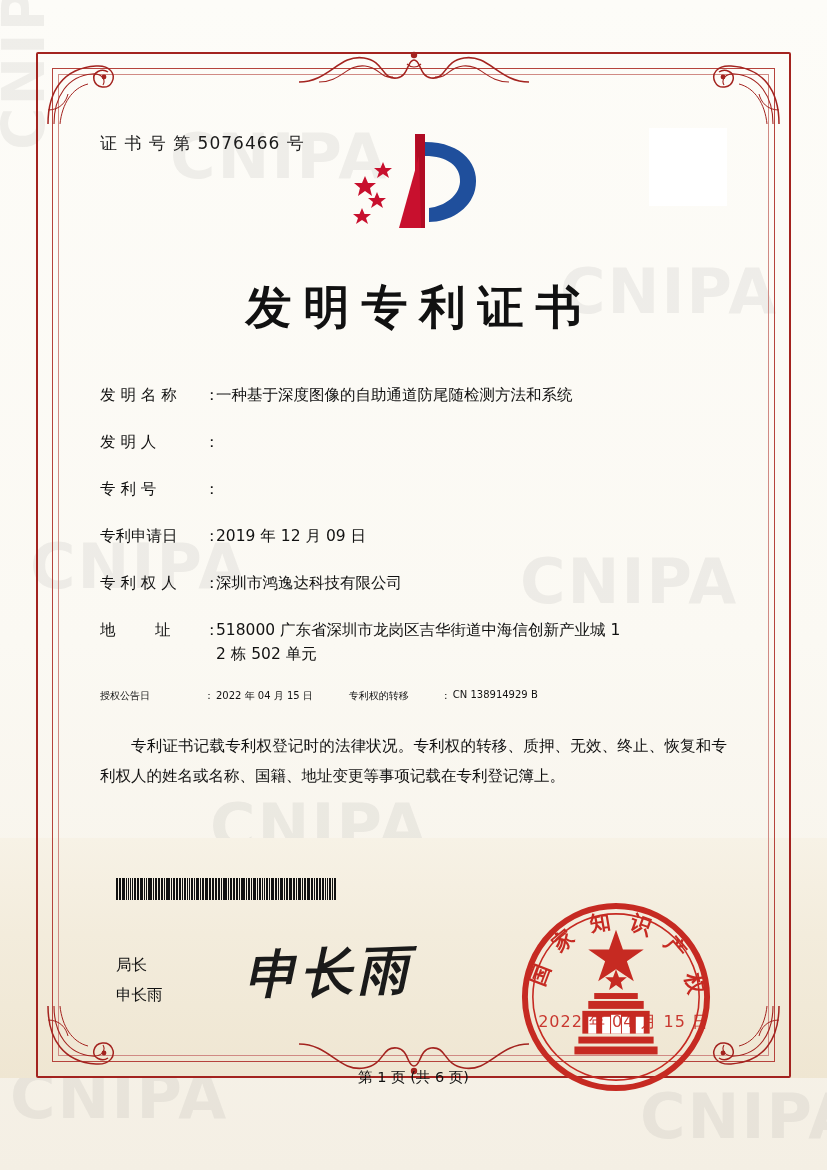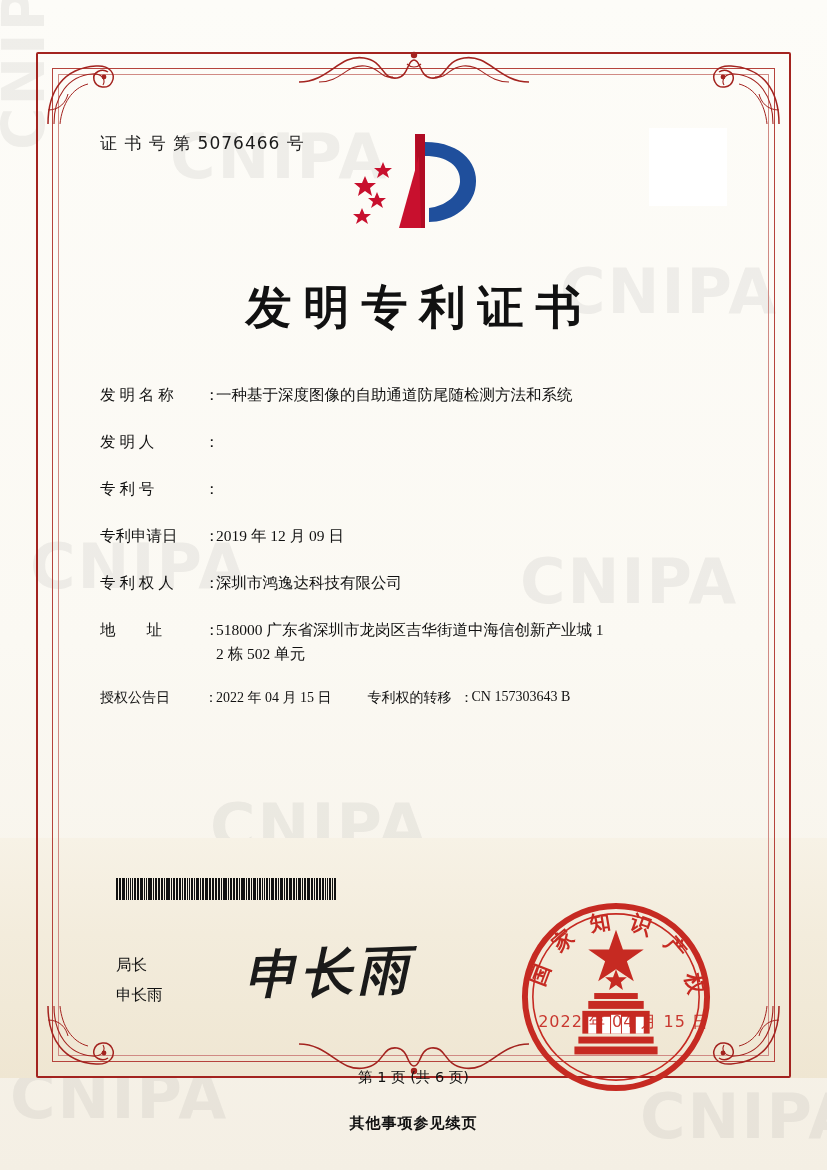--- a/index.html
+++ b/index.html
@@ -113,7 +113,7 @@
     padding-left:12px;
   }
 
-  .fields{margin-top:44px;font-family:Liberation Serif, serif;}
+  .fields{margin-top:44px;}
   .field{
     display:flex;align-items:flex-start;
     font-size:15.5px;color:#111;

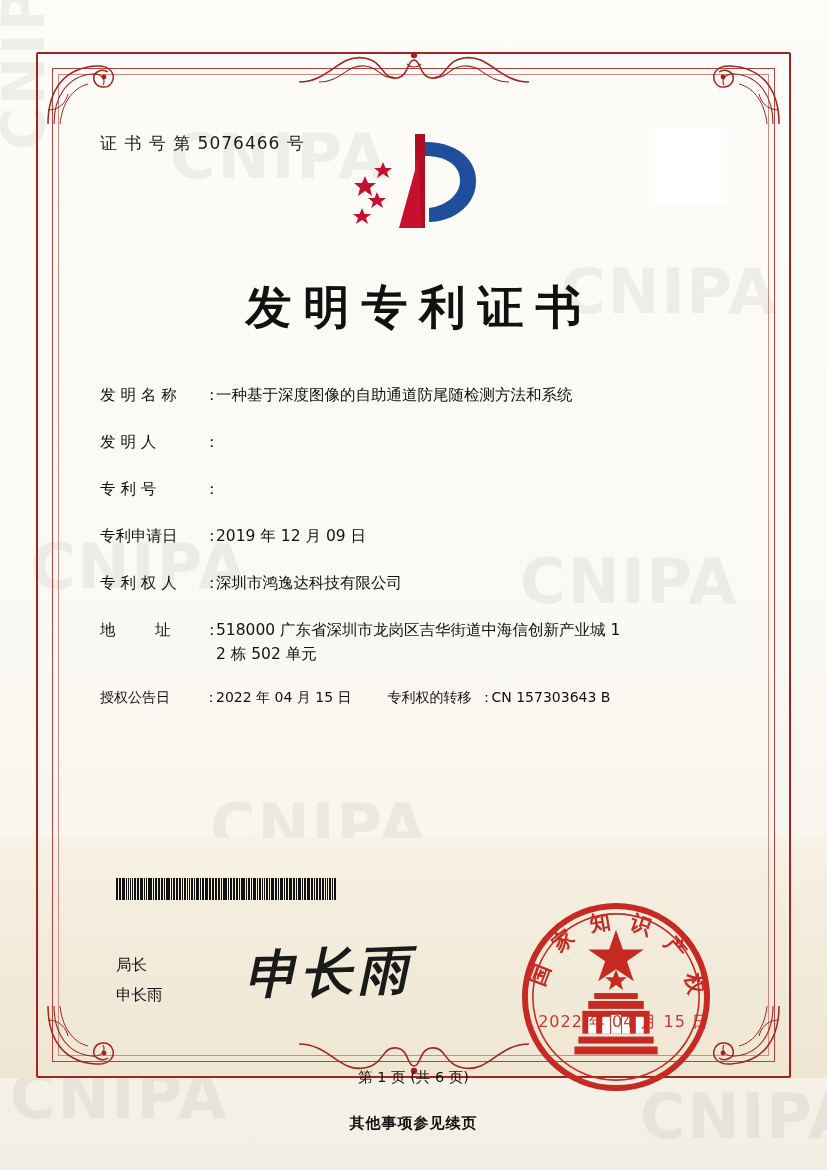--- a/index.html
+++ b/index.html
@@ -129,7 +129,7 @@
   .f-value{flex:1 1 auto;}
   .f-value .line2{display:block;}
 
-  .field-row2{display:flex;align-items:flex-end;font-size:14px;color:#111;margin-bottom:23px;}
+  .field-row2{display:flex;align-items:flex-end;font-size:10px;color:#111;margin-bottom:23px;}
   .half{display:flex;align-items:flex-start;}
   .half.right{margin-left:36px;}
   .half .f-label{width:104px;flex:0 0 104px;}

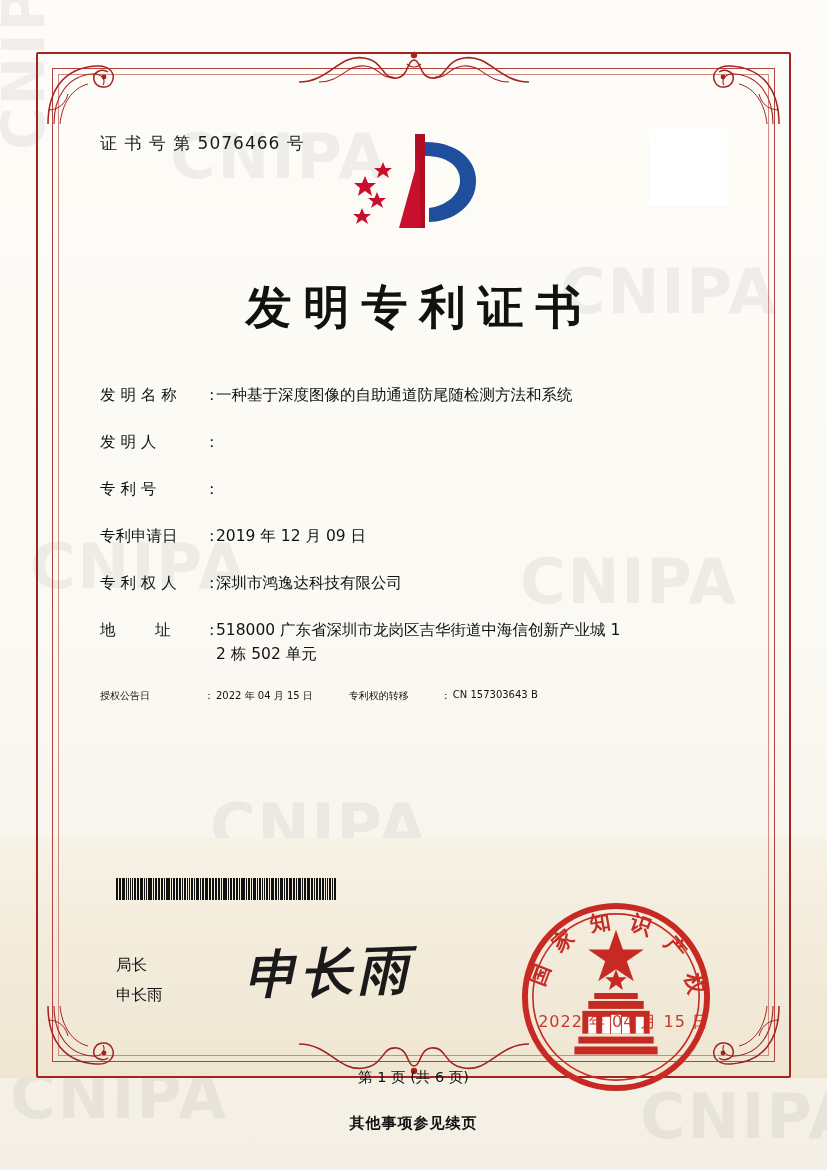--- a/index.html
+++ b/index.html
@@ -337,7 +337,7 @@
         <div class="half right">
           <div class="f-label">专利权的转移</div>
           <div class="f-colon">：</div>
-          <div class="f-value">CN 157303643 B</div>
+          <div class="f-value">CN 138914929 B</div>
         </div>
       </div>
 

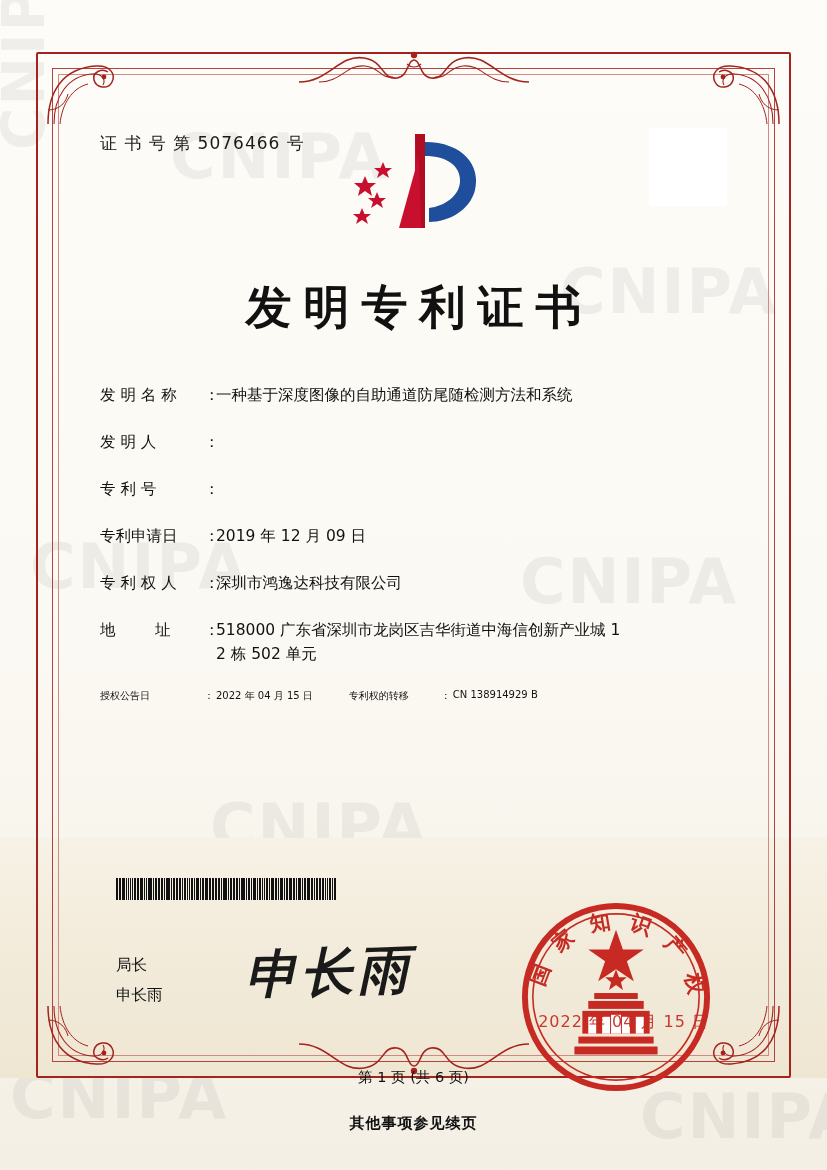--- a/index.html
+++ b/index.html
@@ -344,6 +344,7 @@
     </div>
 
     <div class="paragraphs">
+      <p>专利证书记载专利权登记时的法律状况。专利权的转移、质押、无效、终止、恢复和专利权人的姓名或名称、国籍、地址变更等事项记载在专利登记簿上。</p>
     </div>
 
   </div>

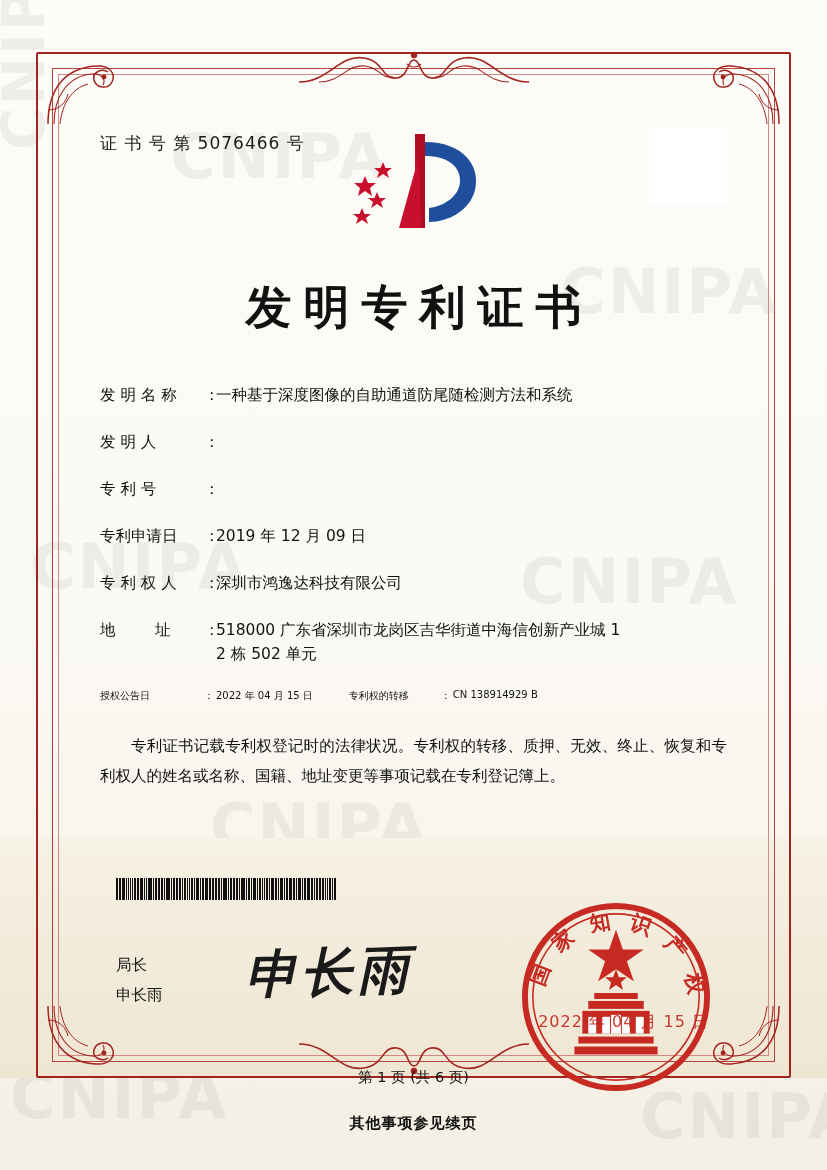--- a/index.html
+++ b/index.html
@@ -587,7 +587,6 @@
   <div class="seal-date">2022 年 04 月 15 日</div>
 
   <div class="page-no">第 1 页 (共 6 页)</div>
-  <div class="footnote">其他事项参见续页</div>
 
 </div>
 

